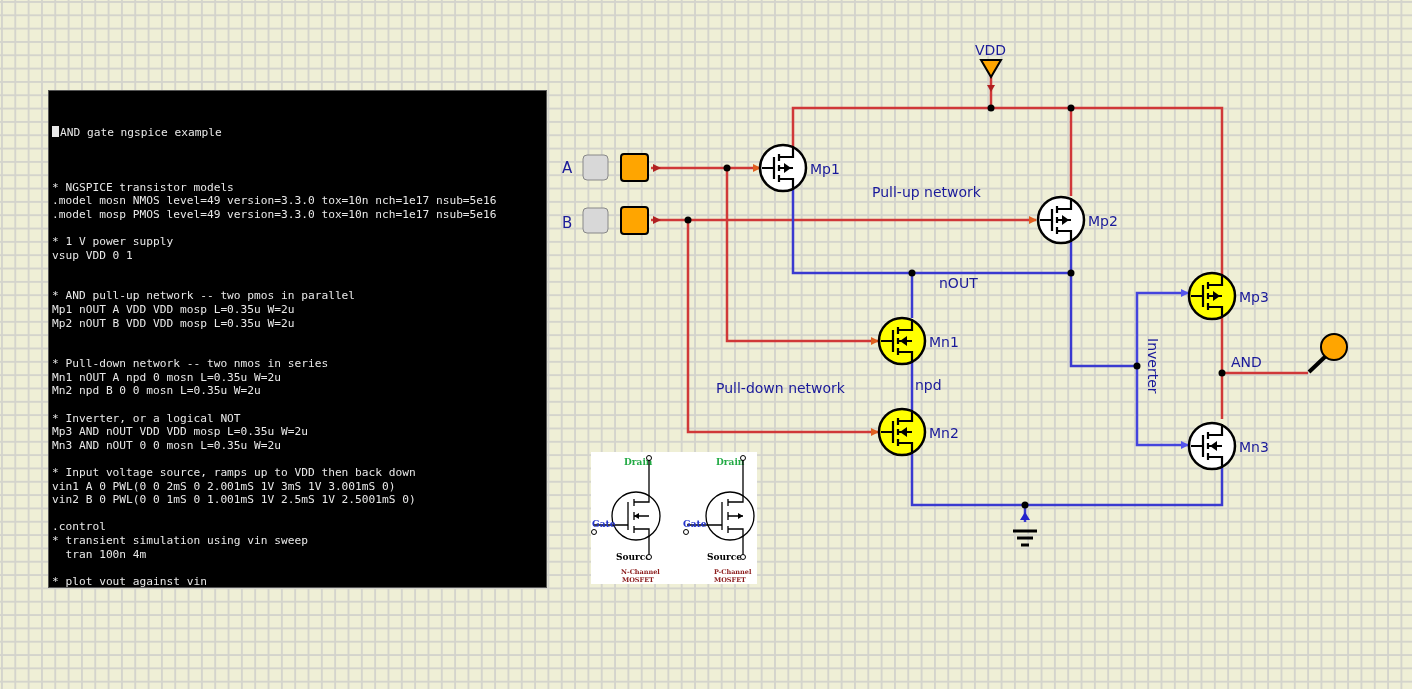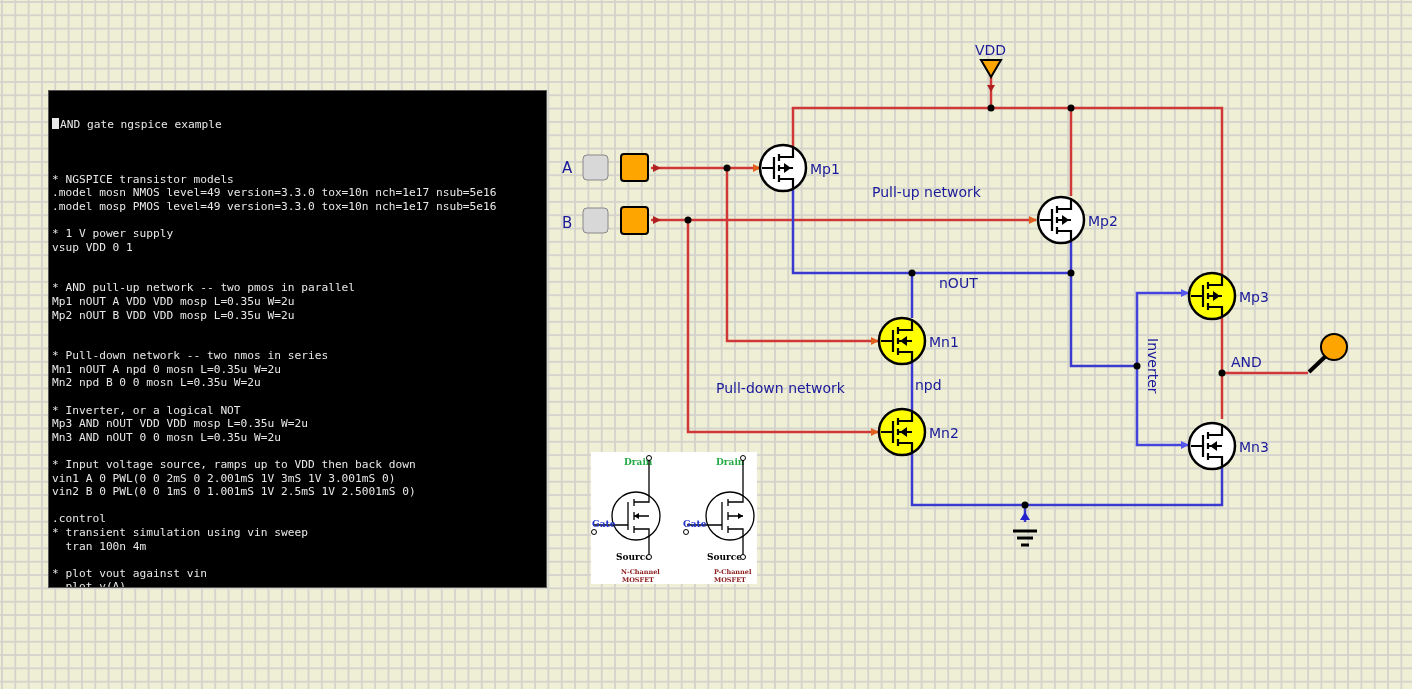--- a/index.html
+++ b/index.html
@@ -18,7 +18,7 @@
     background:#000; color:#e8e8e8; box-sizing:border-box;
     border:1px solid #555;
     font-family:"DejaVu Sans Mono", monospace; font-size:11.2px; line-height:13.6px;
-    padding:0 3px; white-space:pre; overflow:hidden;
+    padding:8px 3px; white-space:pre; overflow:hidden;
   }
   #netlist .line { height:13.6px; }
   #netlist .cursor { display:inline-block; width:7px; height:11px; background:#e8e8e8; vertical-align:-1px; margin-right:1px; }

